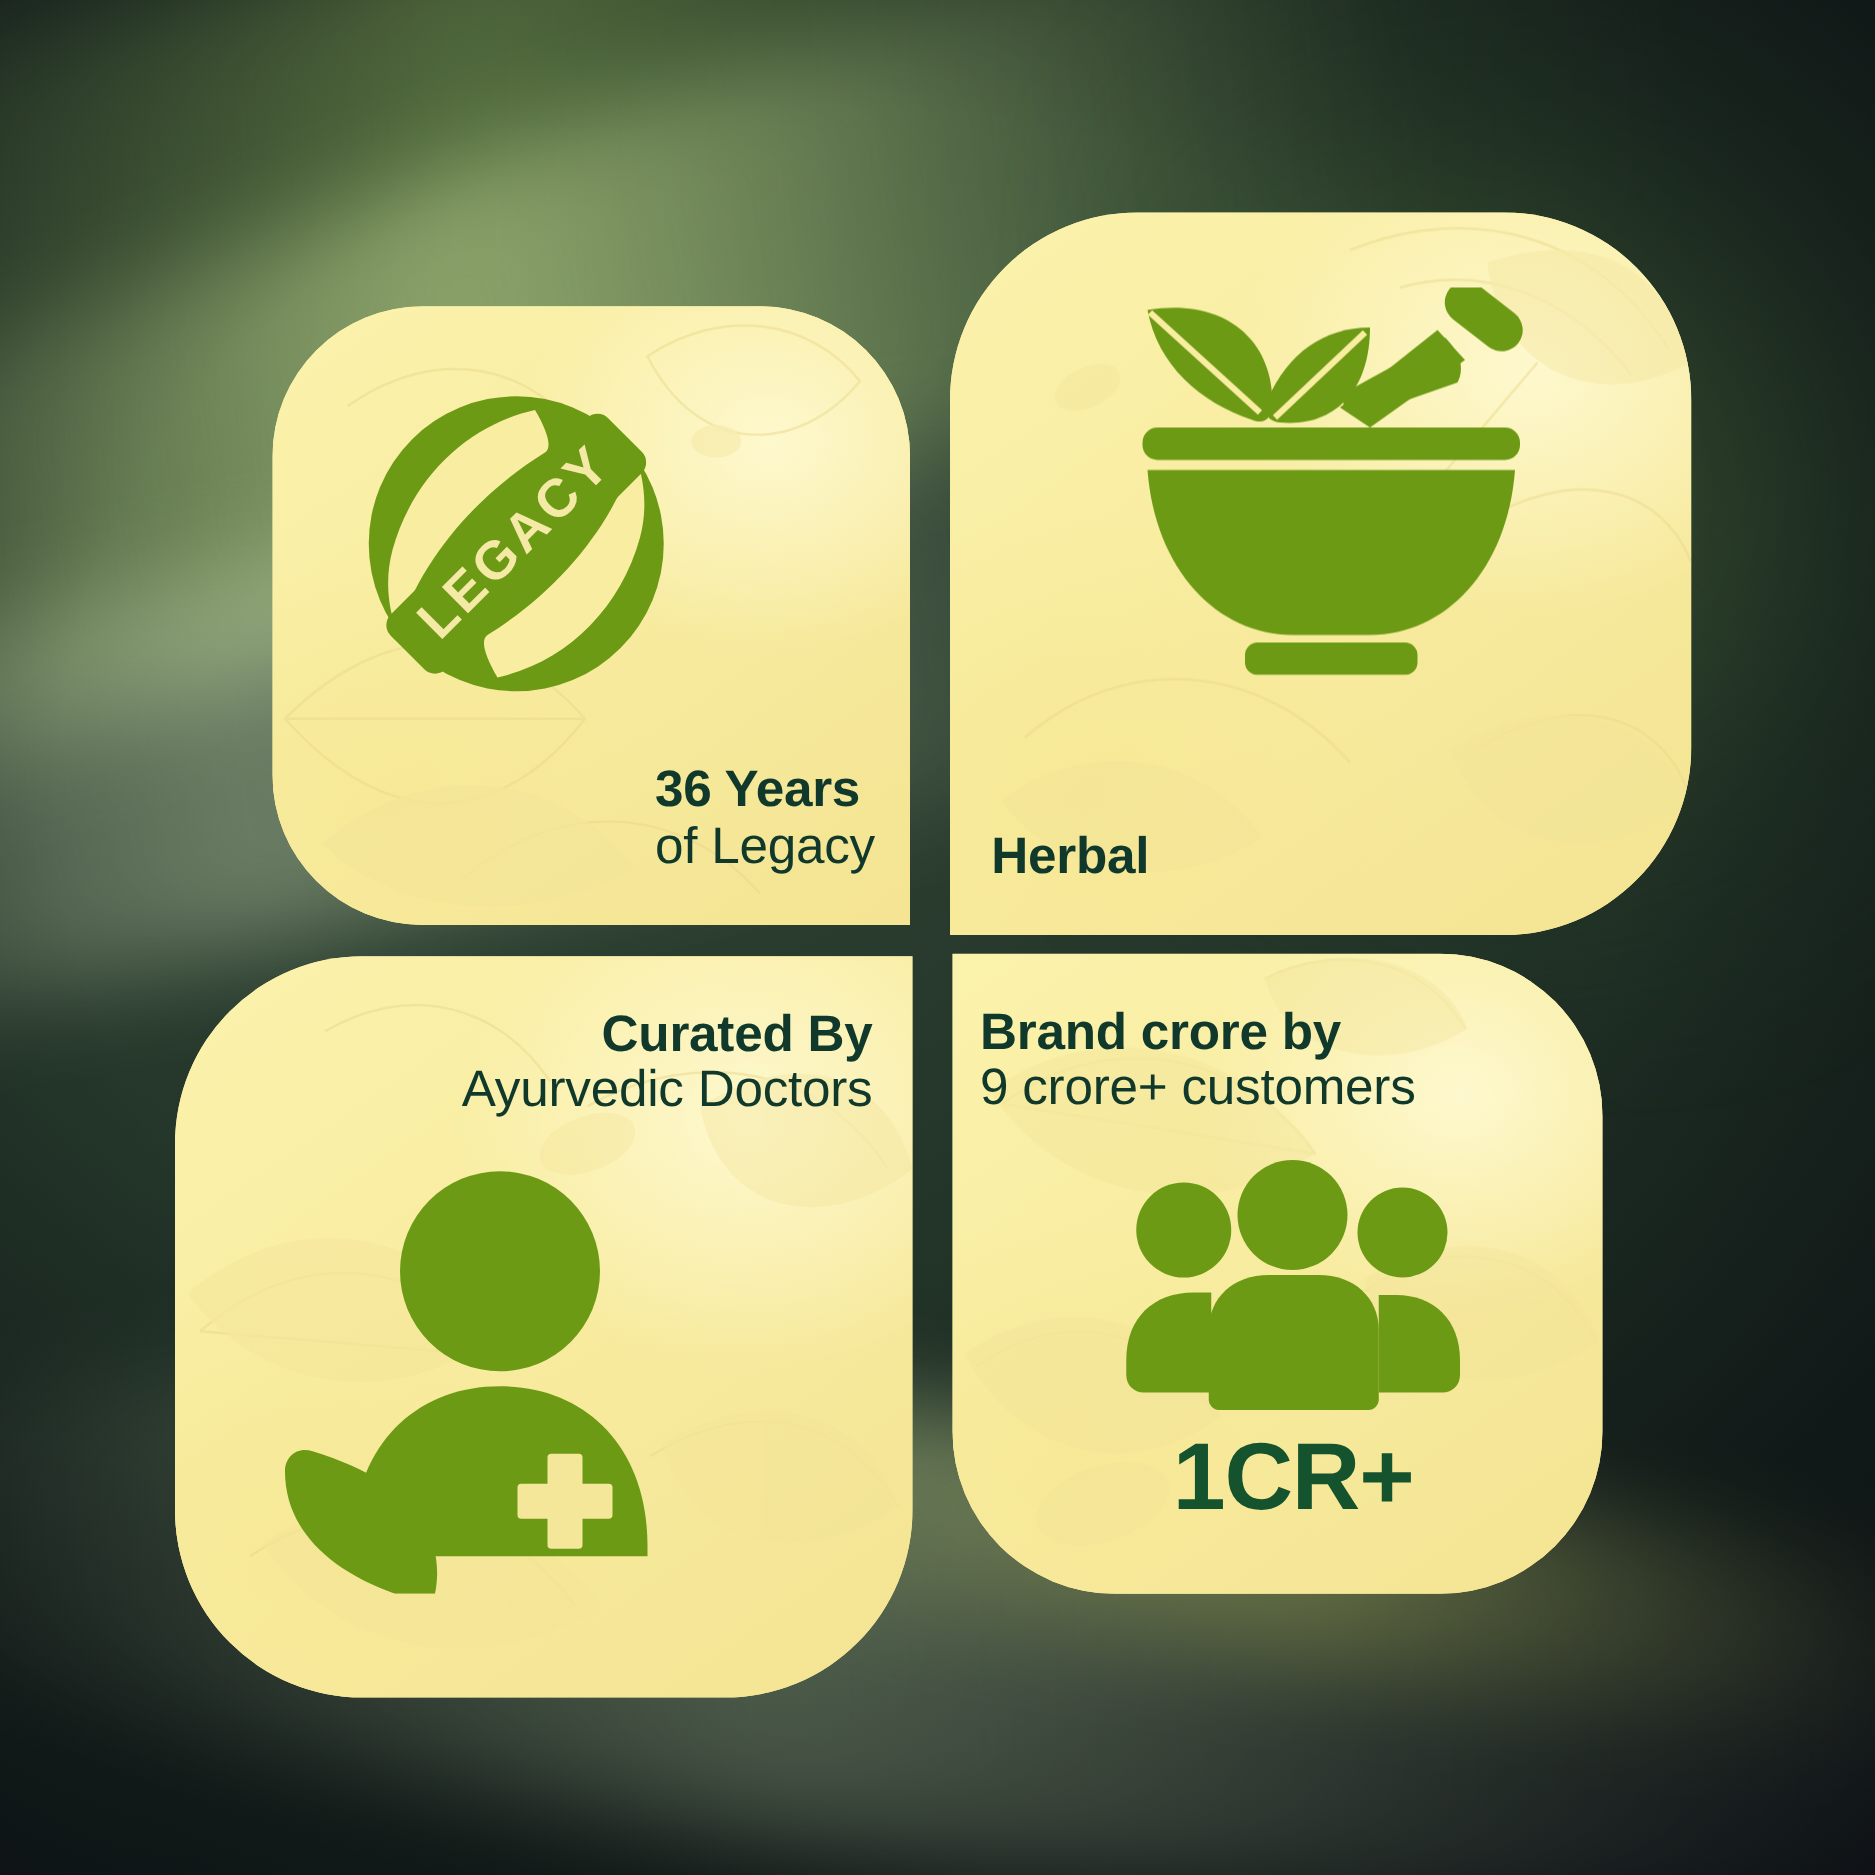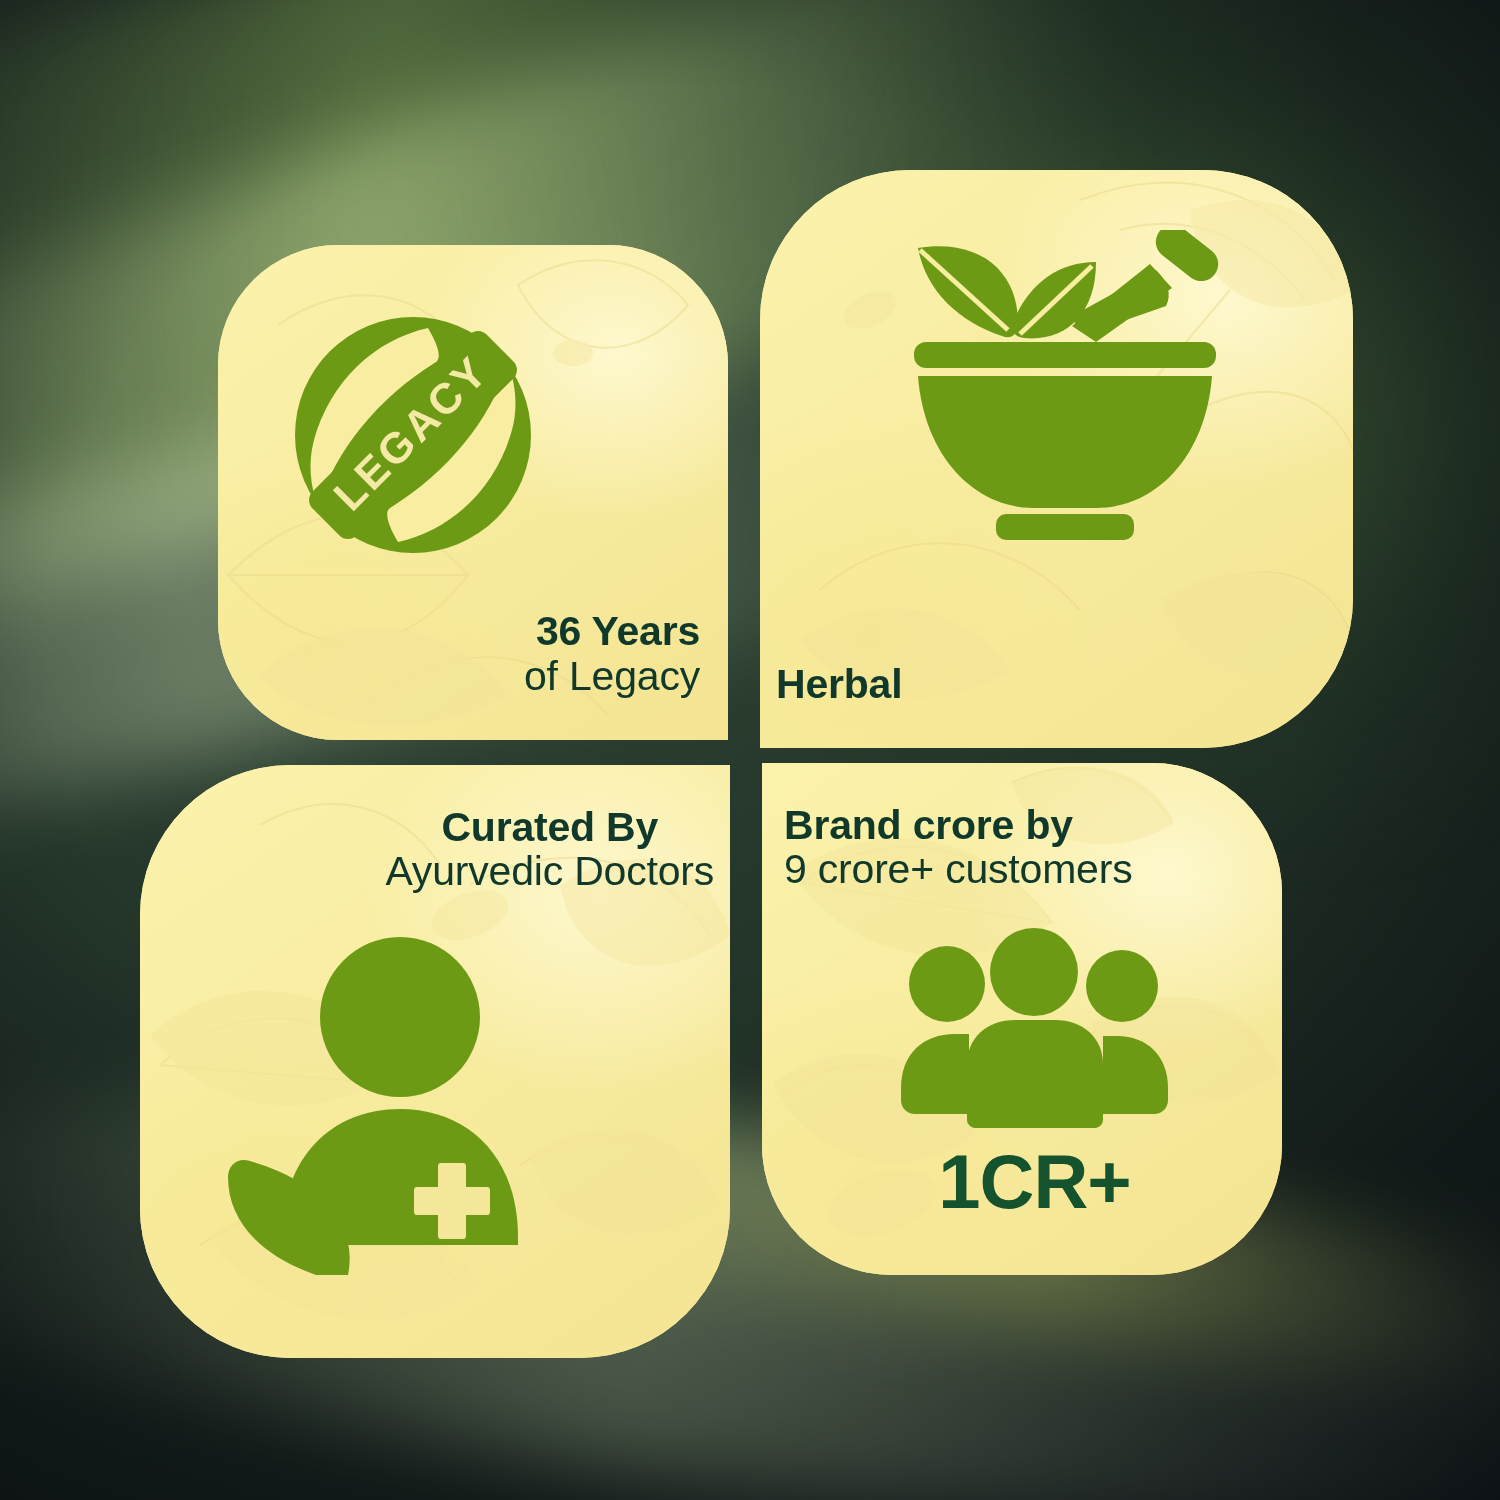--- a/index.html
+++ b/index.html
@@ -67,7 +67,7 @@
   .cap .l1{font-weight:700;display:block;}
   .cap .l2{font-weight:400;display:block;}
 
-  #cap-legacy{right:28px;bottom:42px;text-align:right;font-size:41px;}
+  #cap-legacy{right:28px;bottom:42px;font-size:41px;}
   #cap-herbal{left:16px;bottom:42px;text-align:left;font-size:41px;}
   #cap-curated{right:16px;top:40px;text-align:center;font-size:41px;}
   #cap-brand{left:22px;top:40px;text-align:left;font-size:41px;}

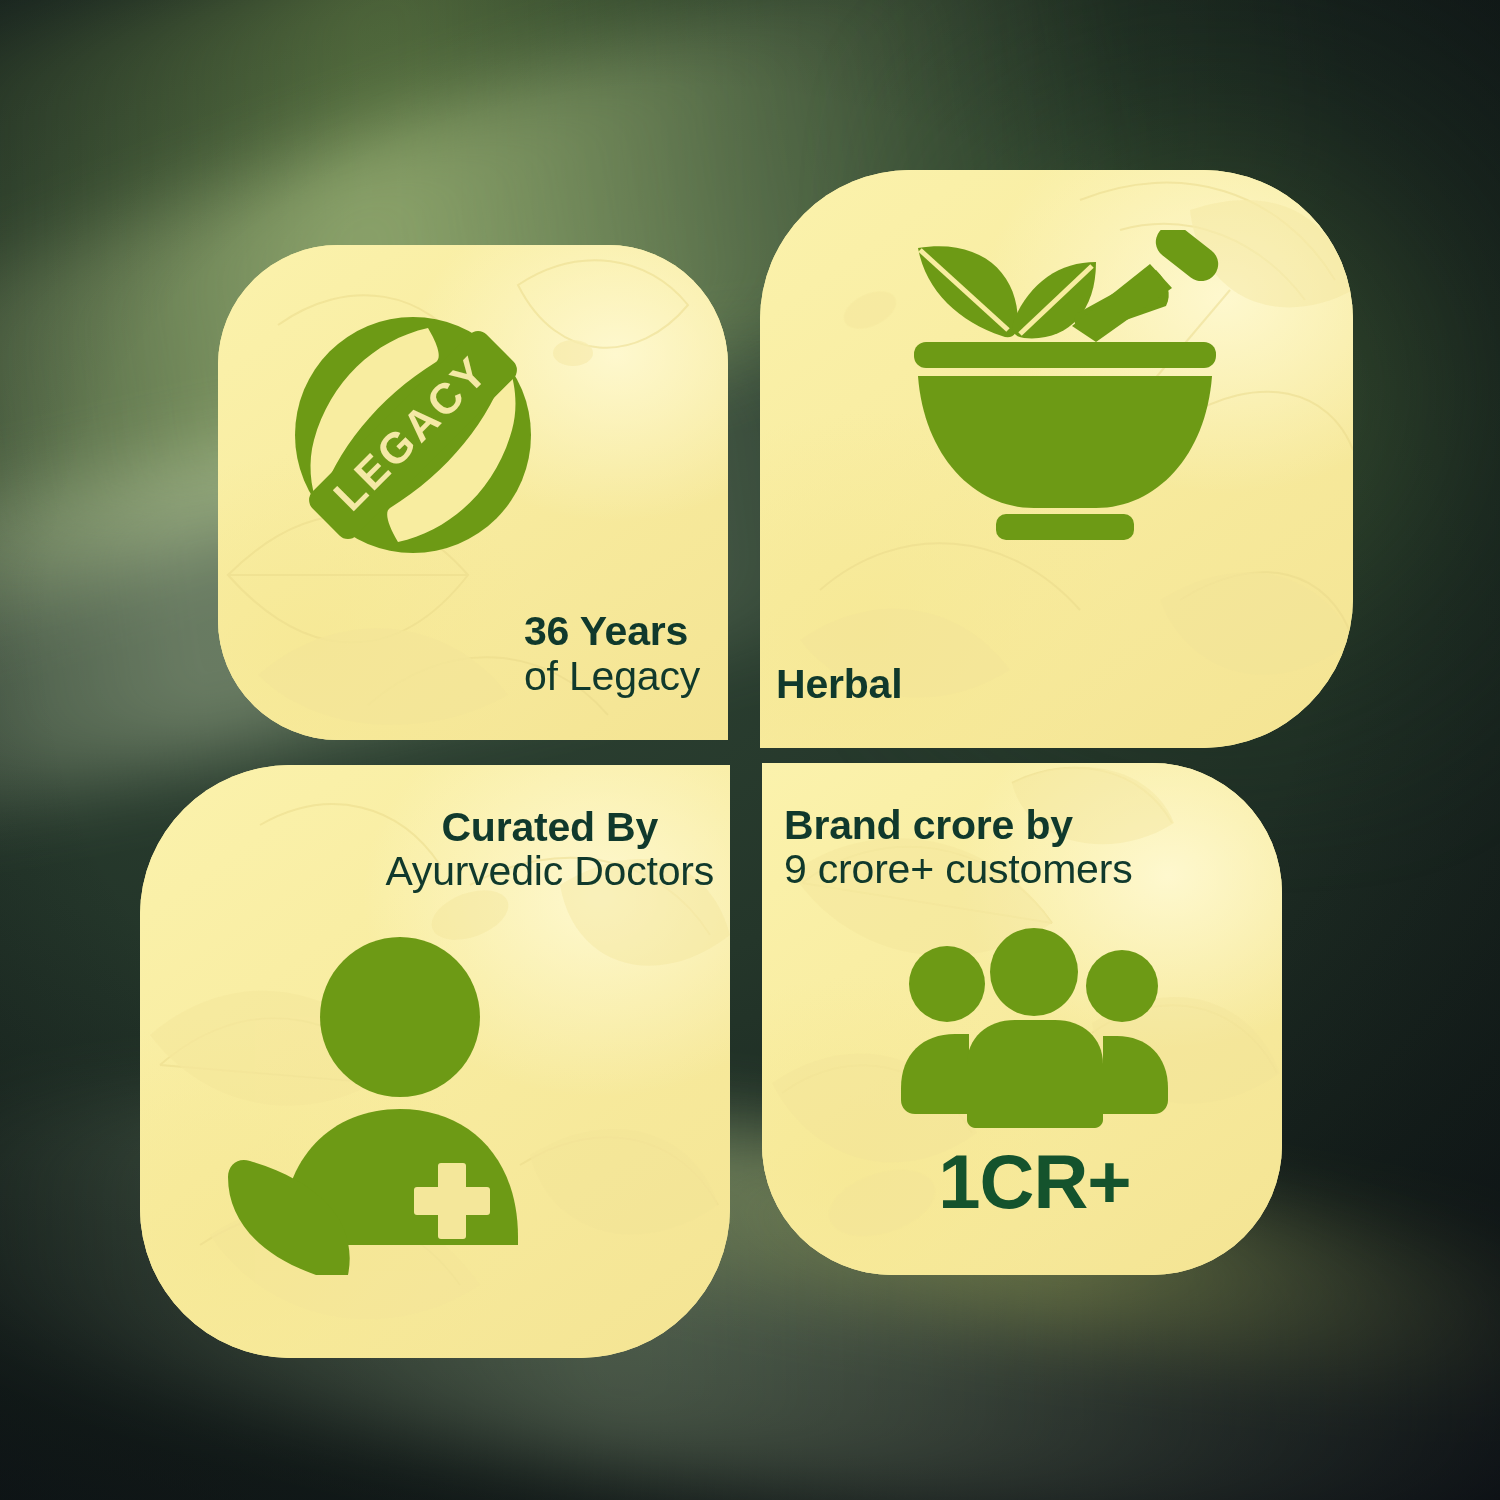--- a/index.html
+++ b/index.html
@@ -68,7 +68,7 @@
   .cap .l2{font-weight:400;display:block;}
 
   #cap-legacy{right:28px;bottom:42px;font-size:41px;}
-  #cap-herbal{left:16px;bottom:42px;text-align:left;font-size:41px;}
+  #cap-herbal{left:33px;bottom:42px;text-align:left;font-size:41px;}
   #cap-curated{right:16px;top:40px;text-align:center;font-size:41px;}
   #cap-brand{left:22px;top:40px;text-align:left;font-size:41px;}
 

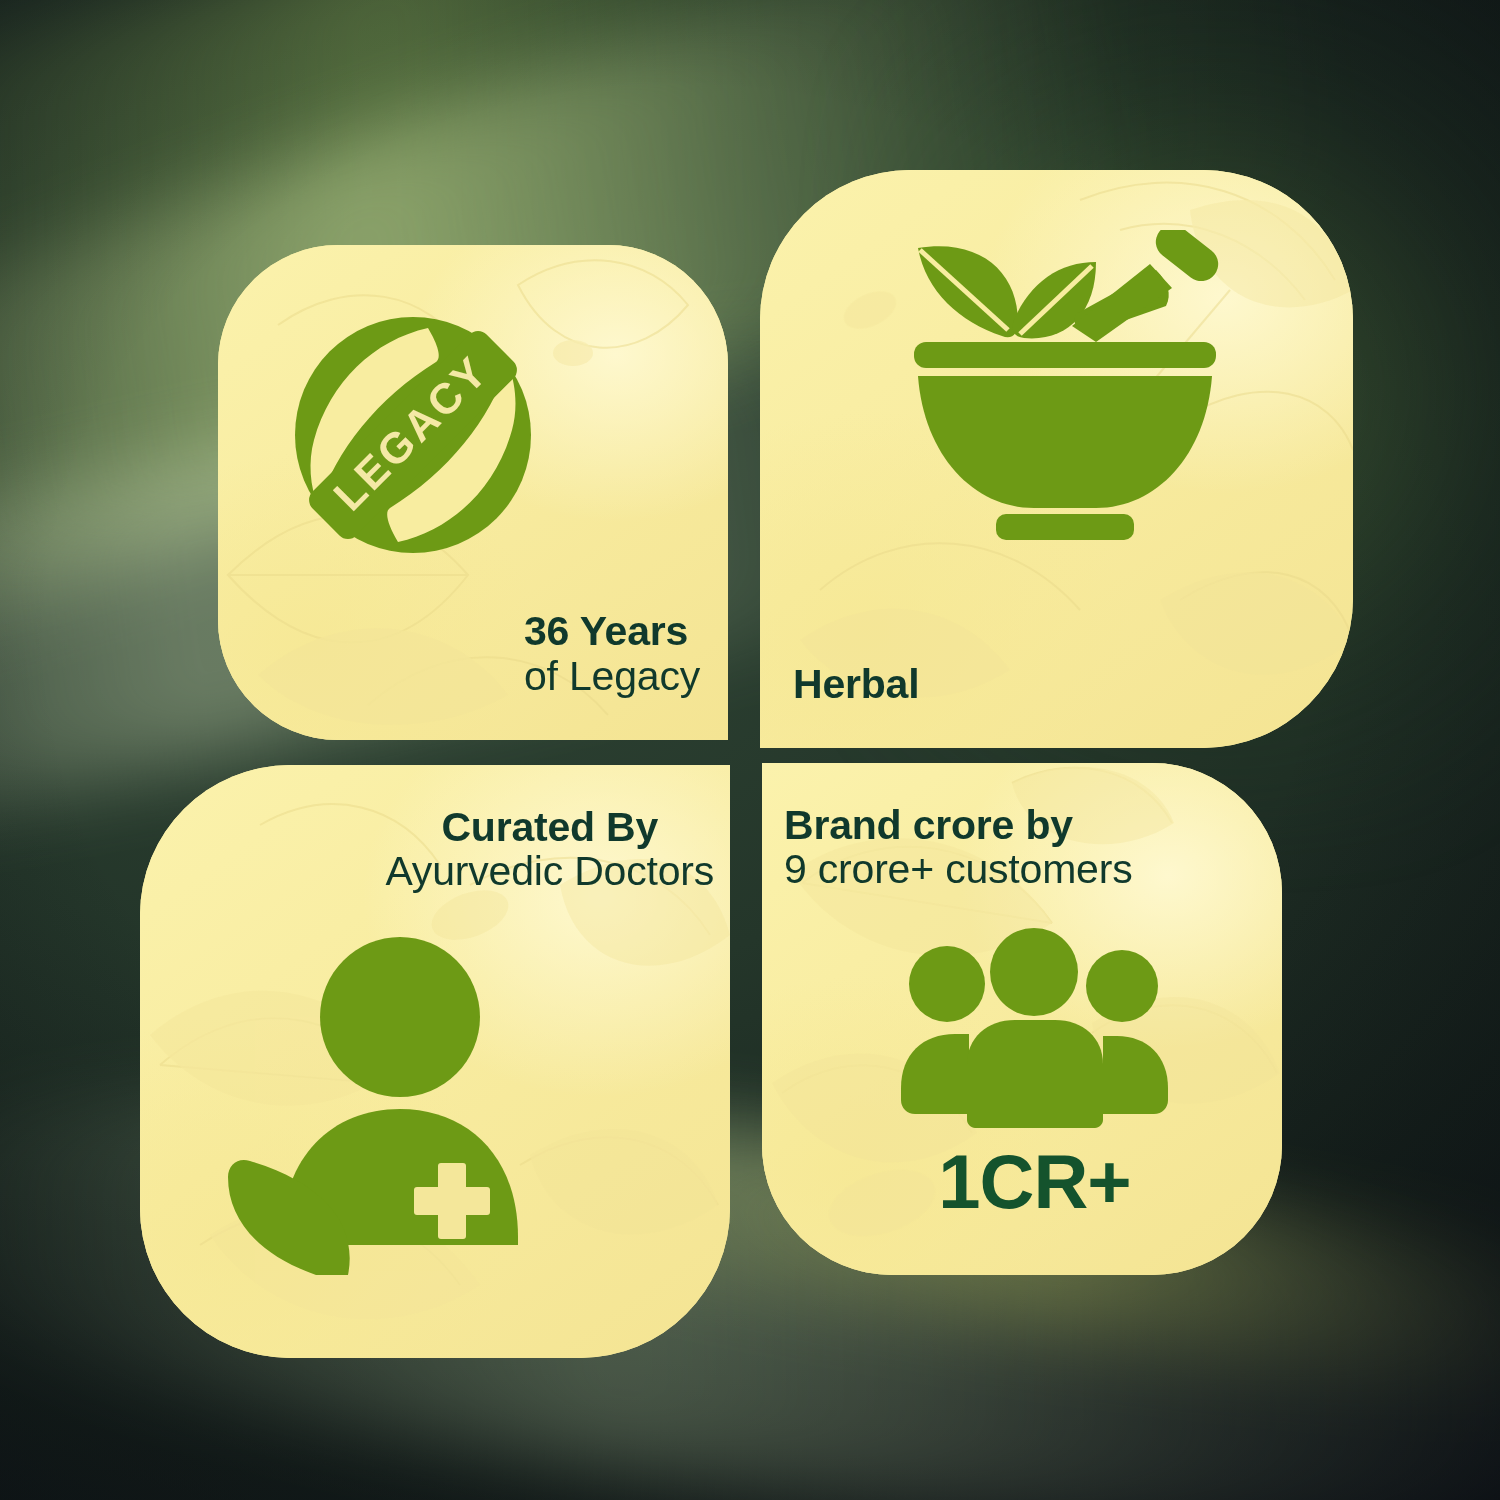--- a/index.html
+++ b/index.html
@@ -69,7 +69,7 @@
 
   #cap-legacy{right:28px;bottom:42px;font-size:41px;}
   #cap-herbal{left:33px;bottom:42px;text-align:left;font-size:41px;}
-  #cap-curated{right:16px;top:40px;text-align:center;font-size:41px;}
+  #cap-curated{right:32px;top:40px;text-align:right;font-size:41px;}
   #cap-brand{left:22px;top:40px;text-align:left;font-size:41px;}
 
   

